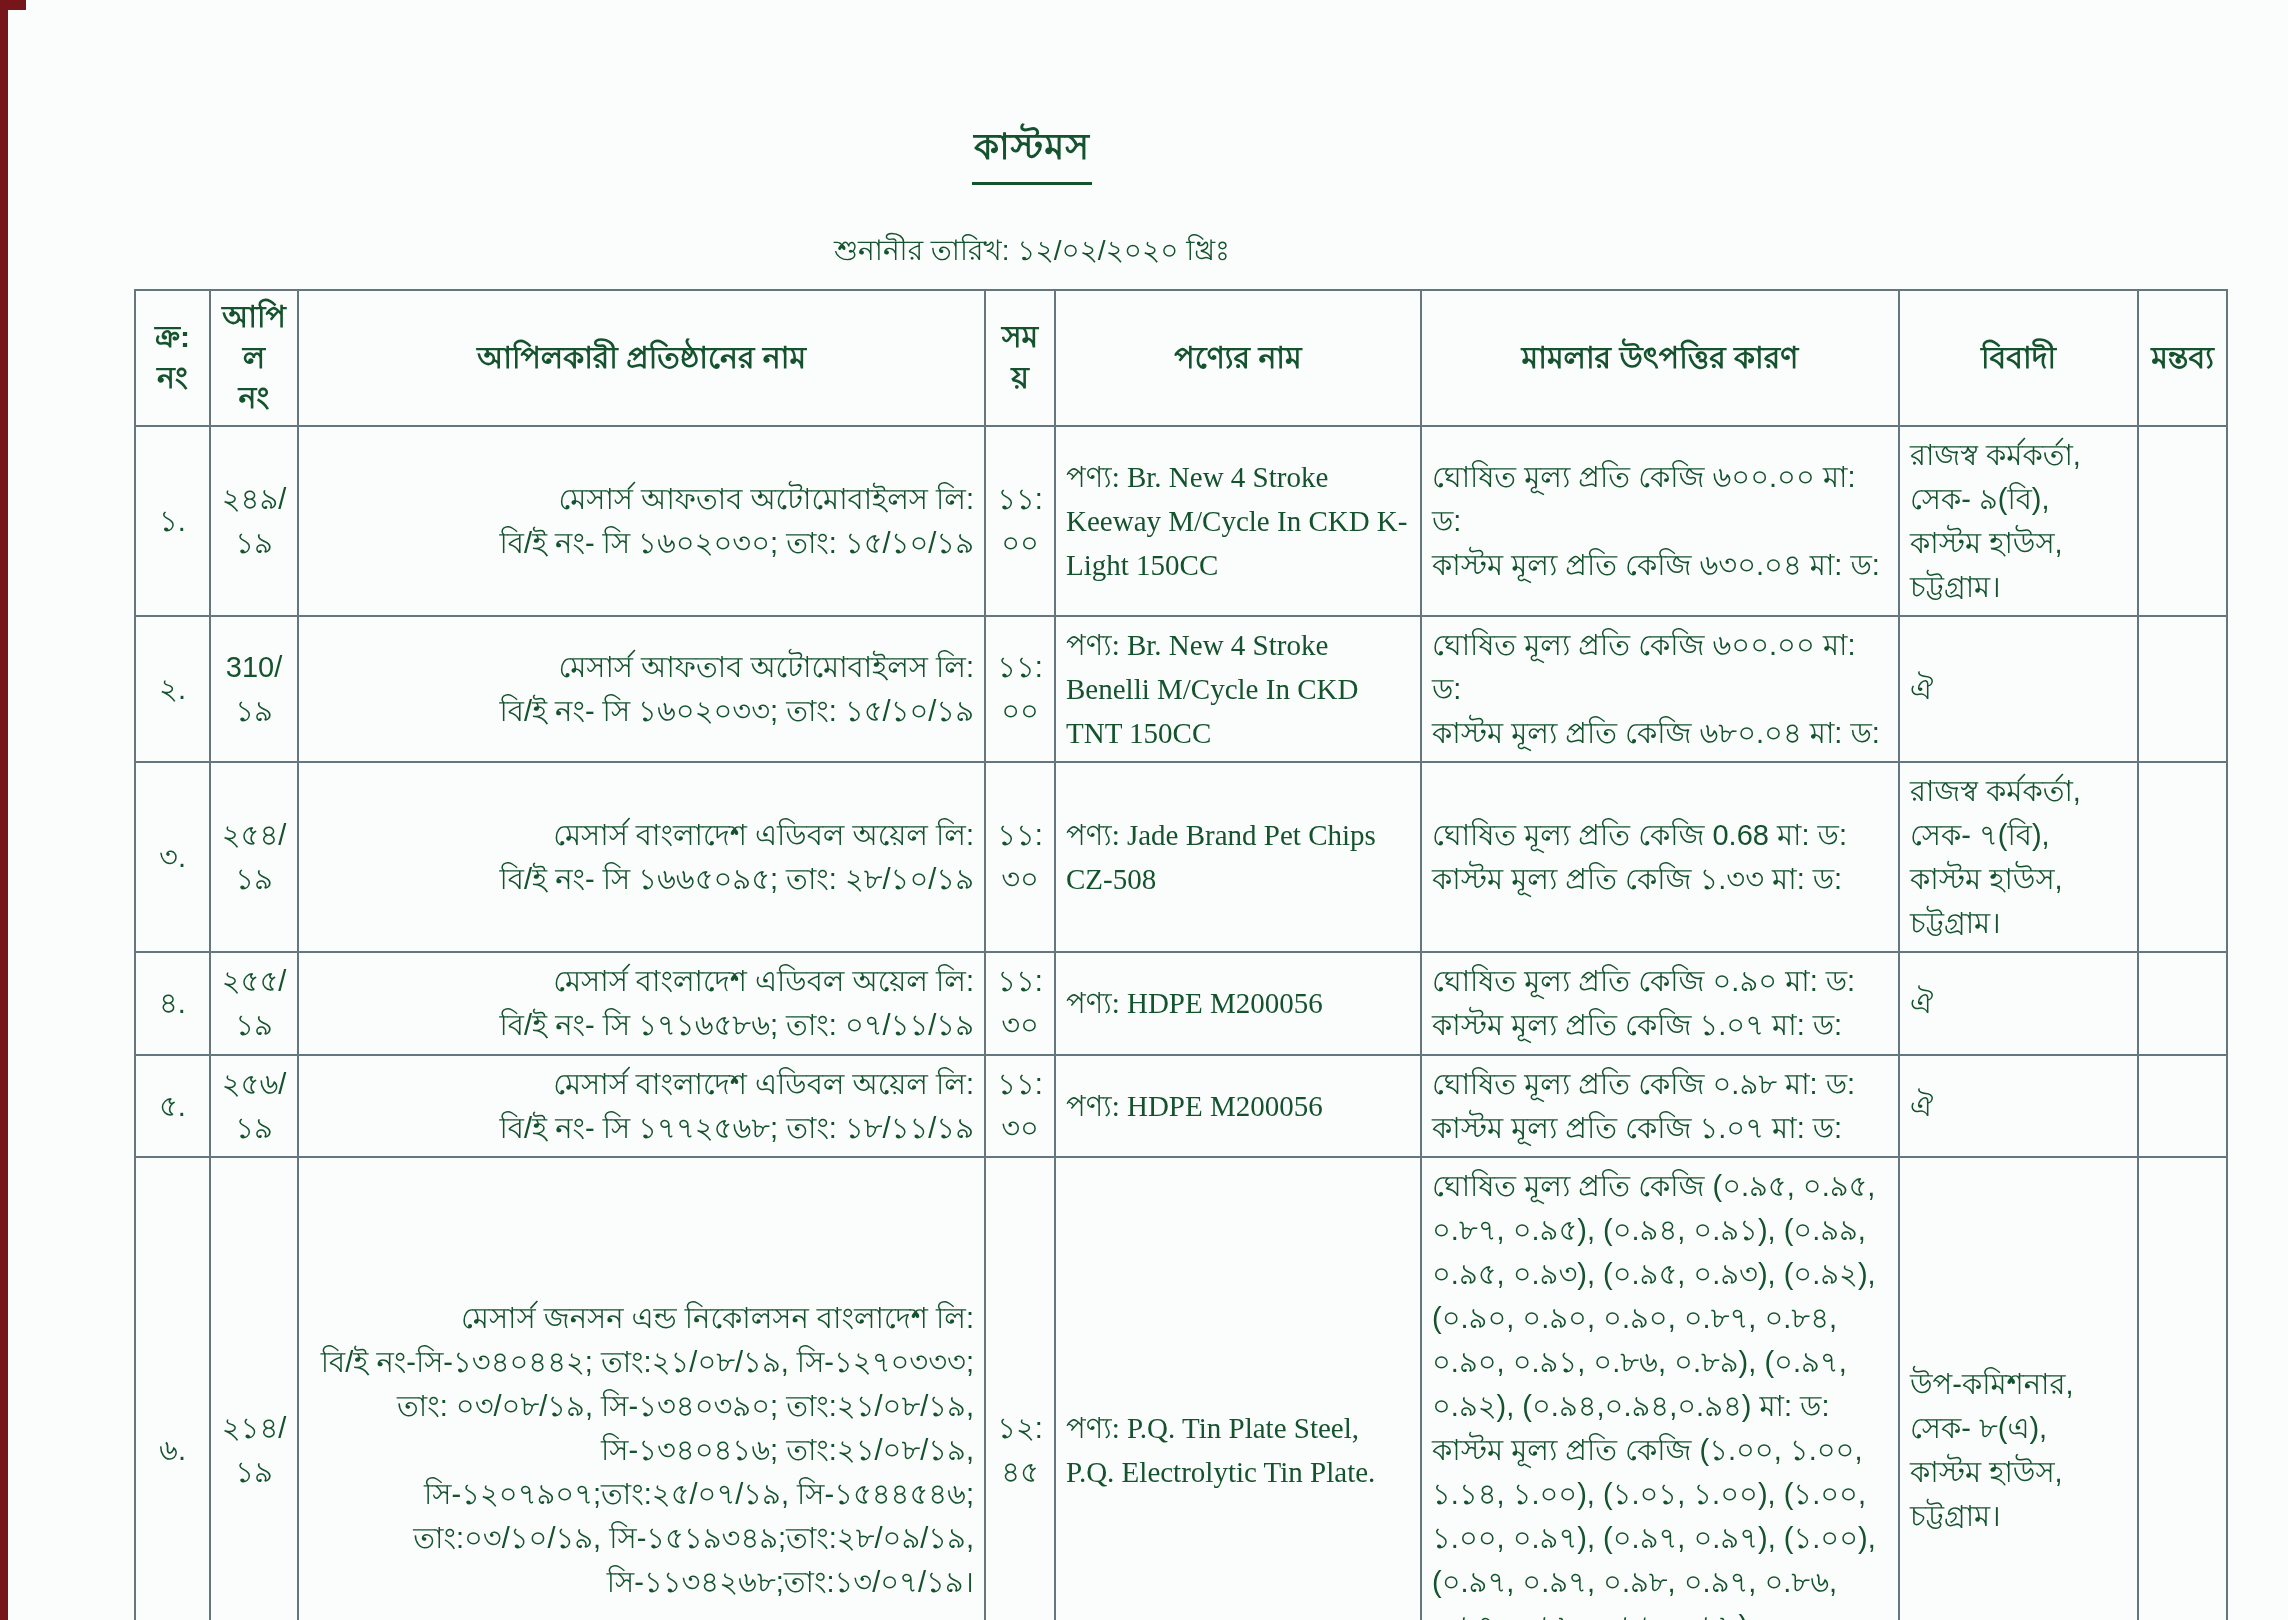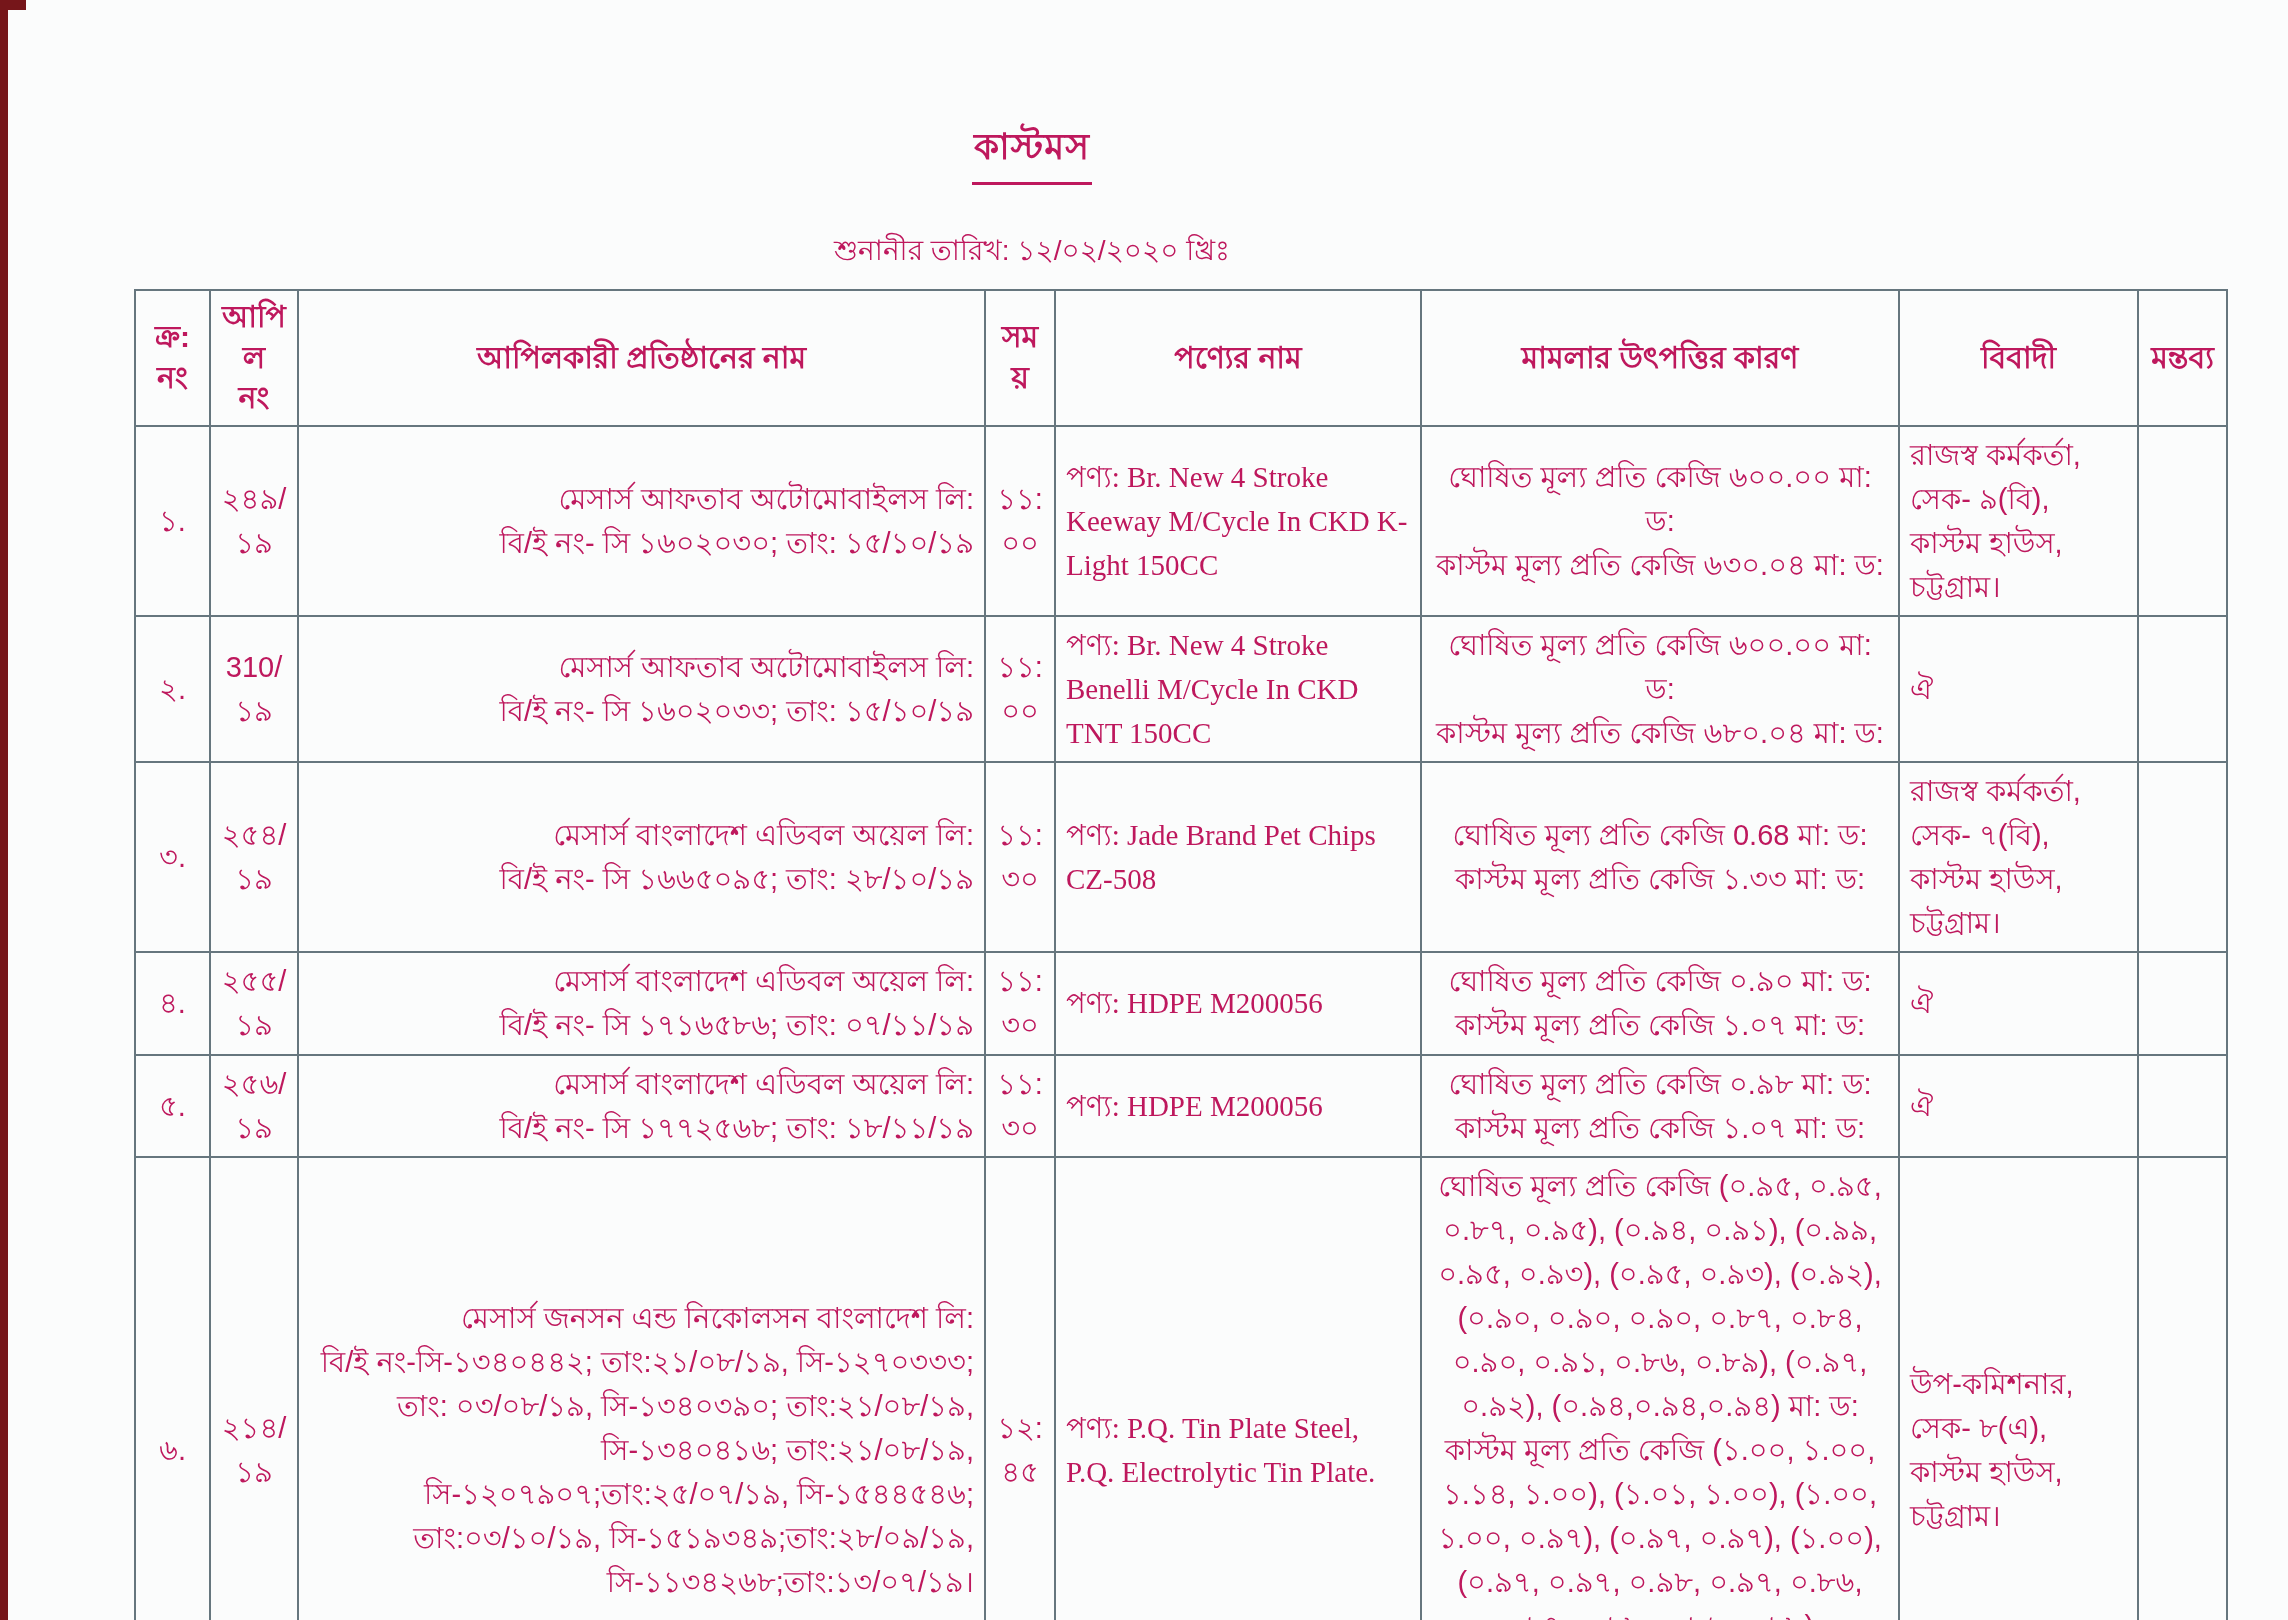--- a/index.html
+++ b/index.html
@@ -12,7 +12,7 @@
     position:relative;
     width:2289px; height:1621px;
     background:#fbfcfc;
-    color:#be185d;
+    color:#14532d;
     overflow:hidden;
   }
   .edge-strip {

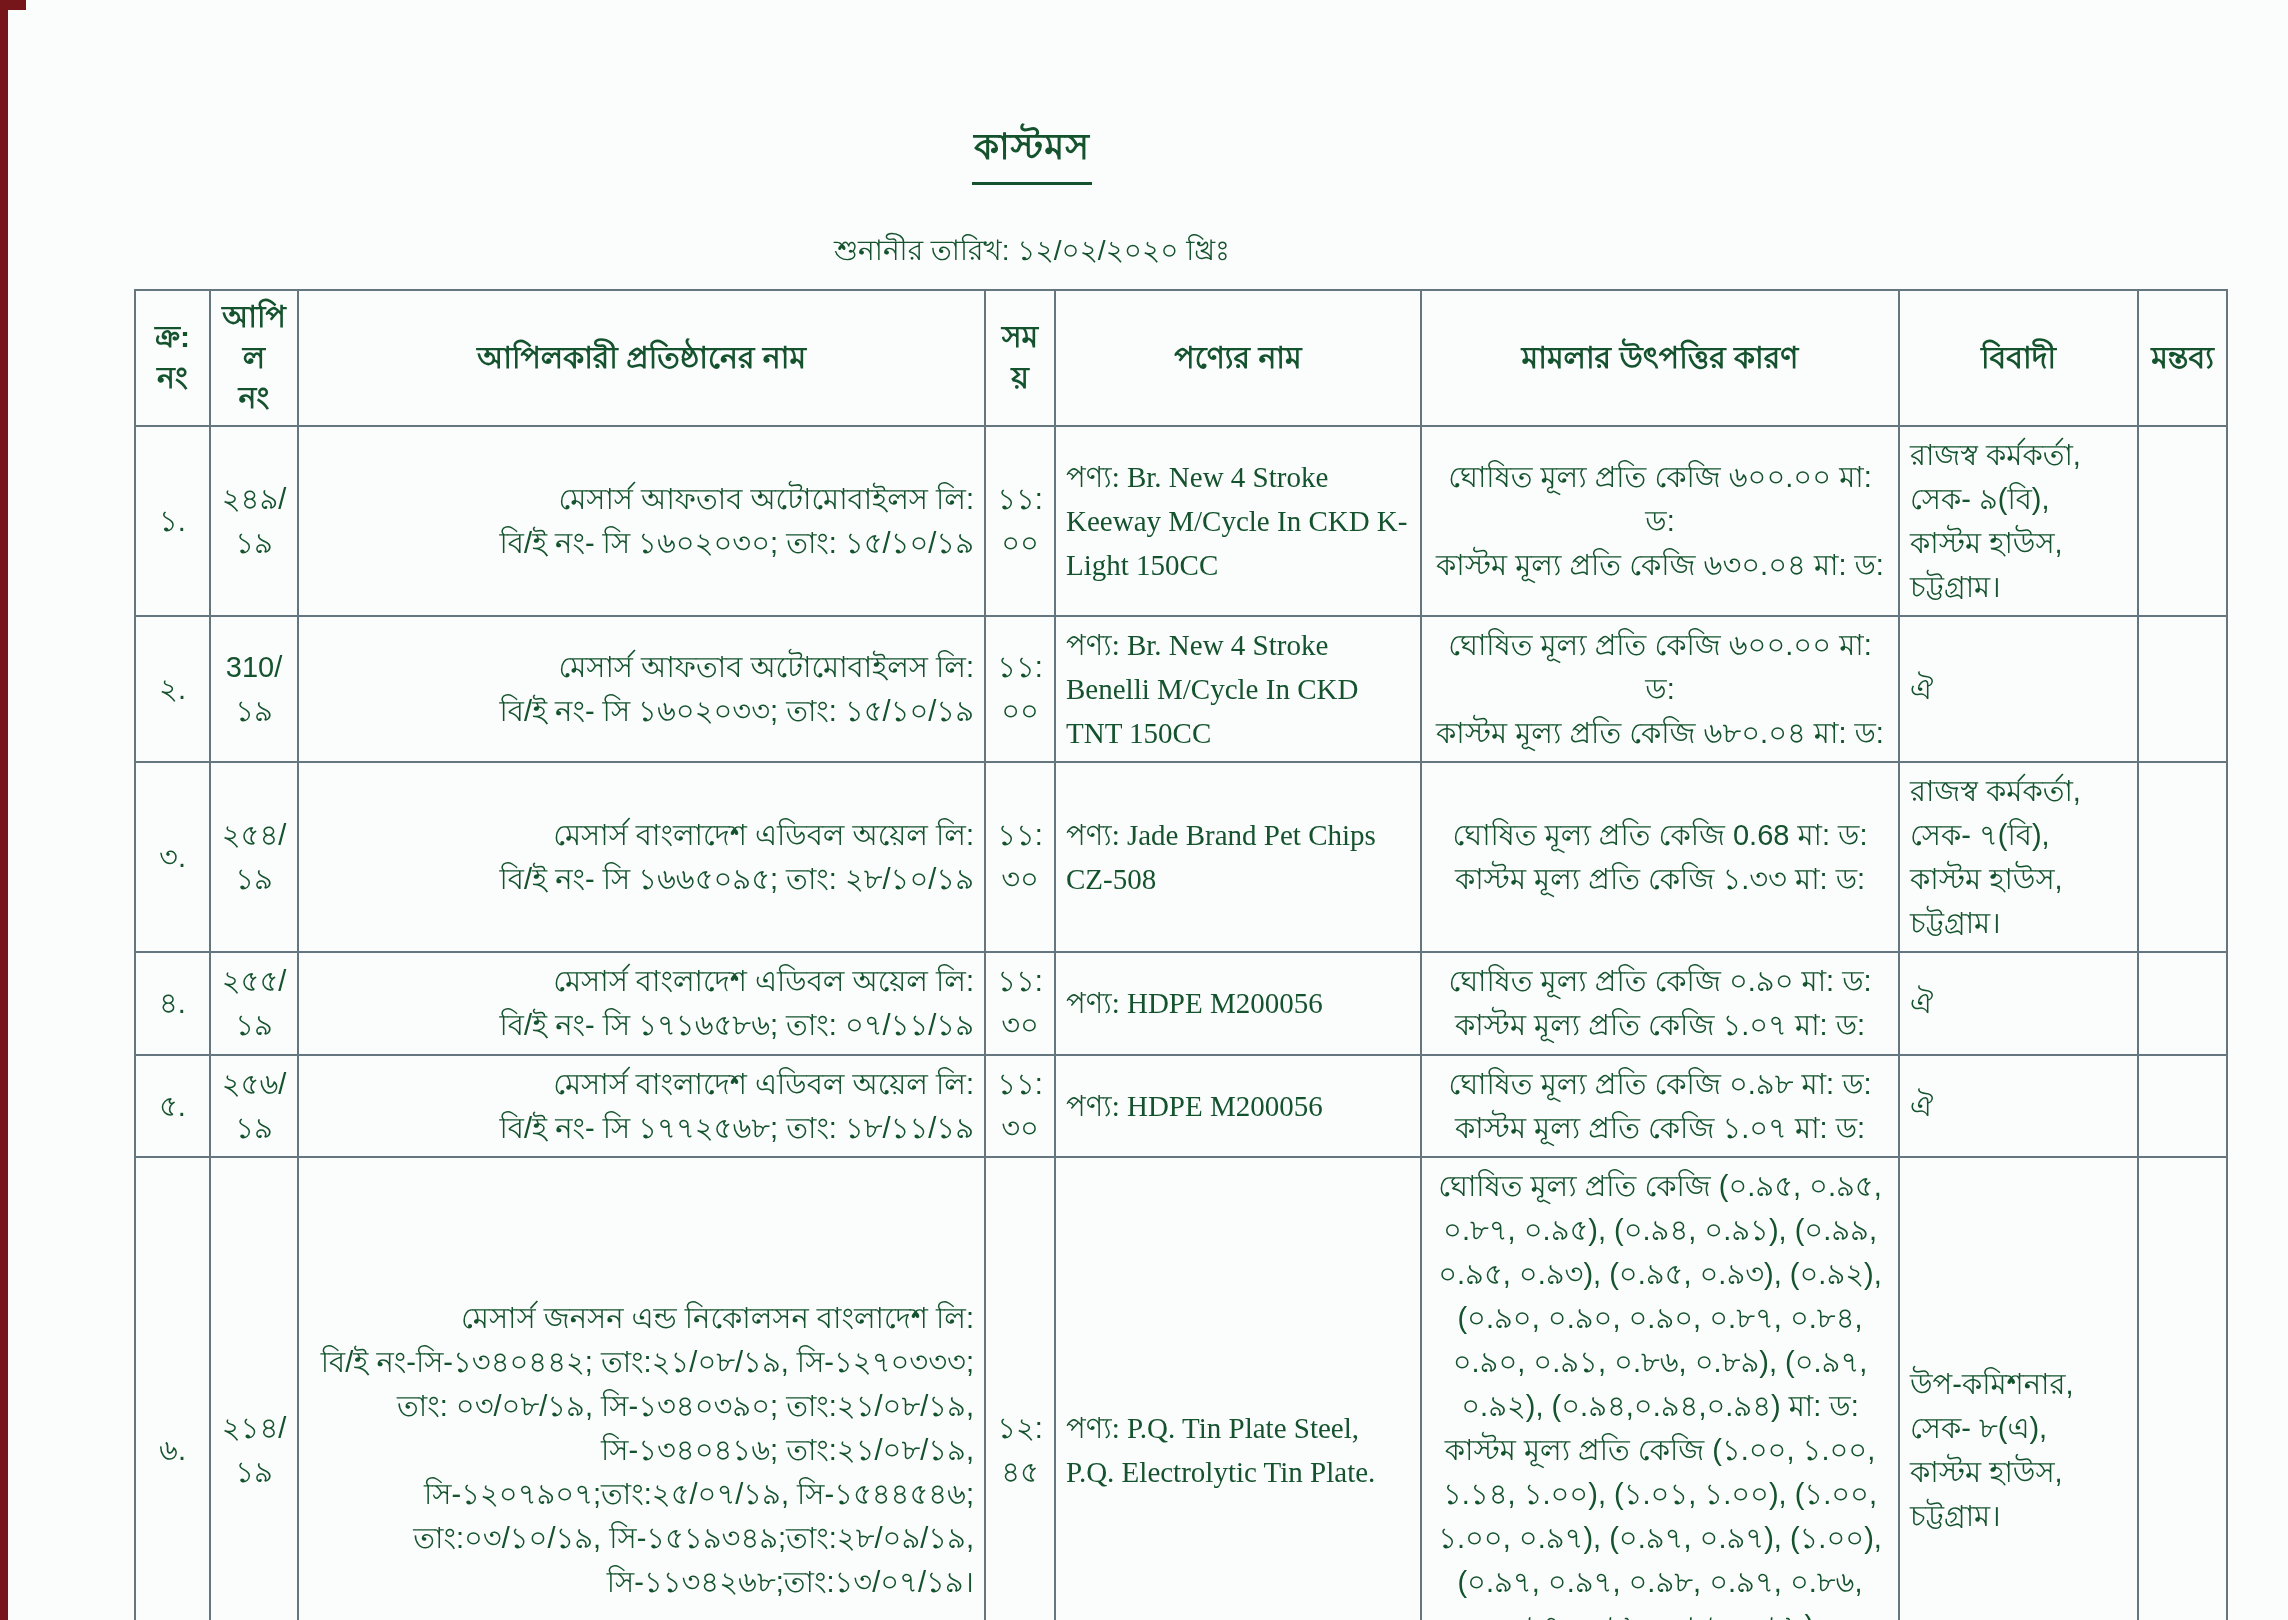--- a/index.html
+++ b/index.html
@@ -84,7 +84,7 @@
     font-size:30px;
   }
   .c-cause {
-    text-align:center;
+    text-align:left;
     padding-left:14px; padding-right:8px;
     white-space:pre-line;
     line-height:1.6;

